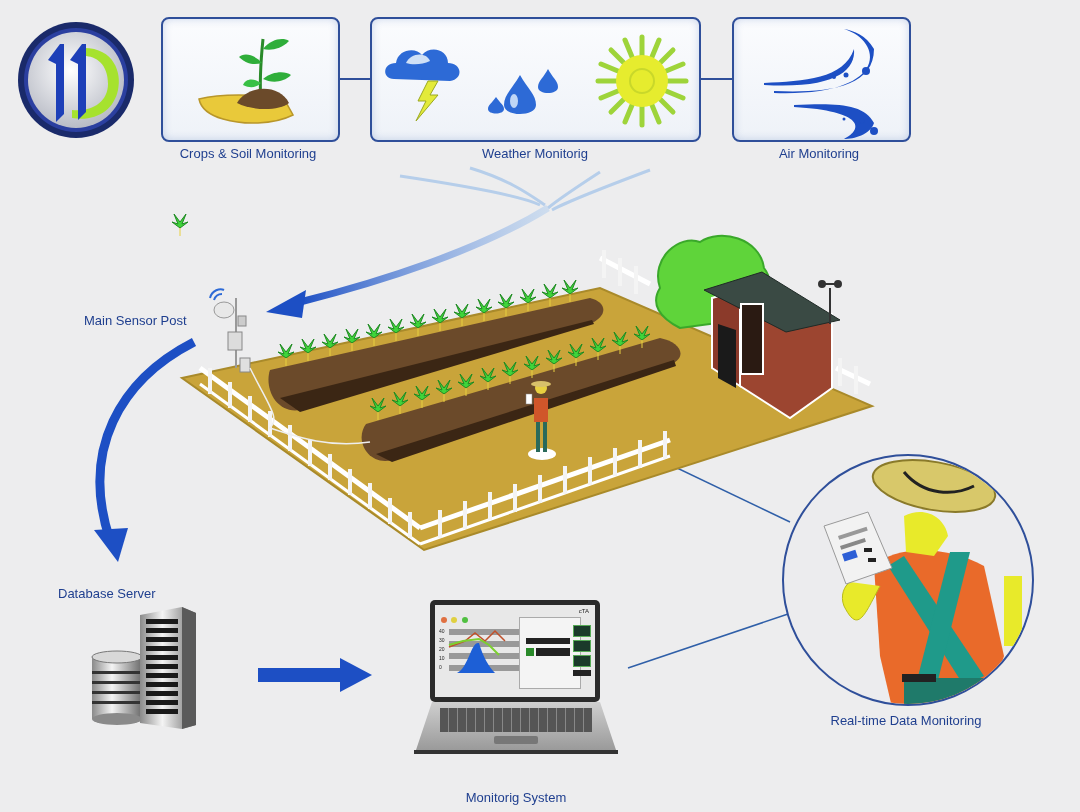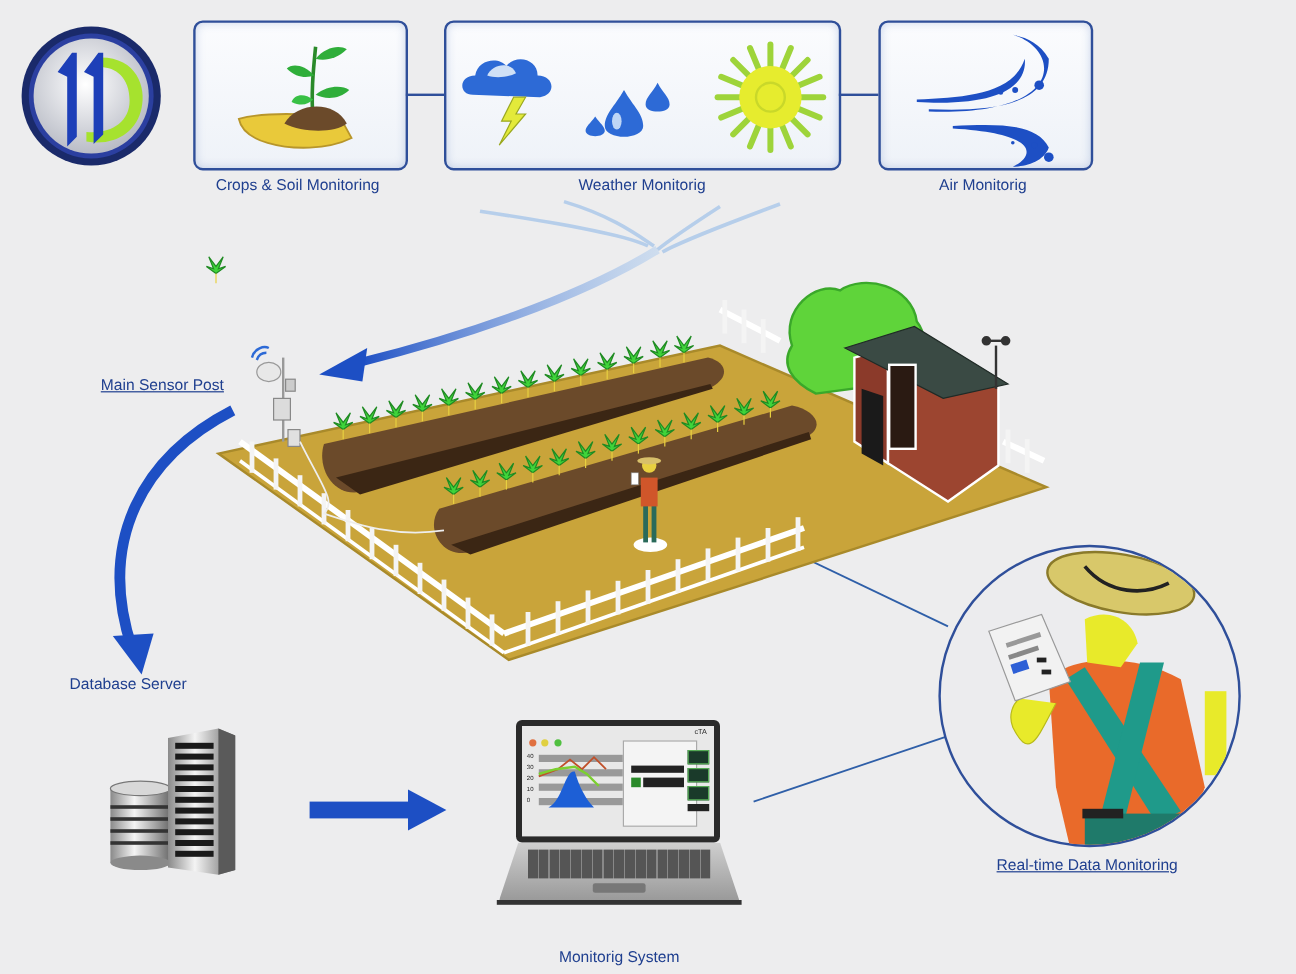--- a/index.html
+++ b/index.html
@@ -90,7 +90,7 @@
       <circle cx="110" cy="100" r="1.5" fill="#1d4fc4"></circle>
   </svg>
 </div>
-<div class="label c" style="left:819px;top:146px;">Air Monitorig</div>
+<div class="label c" style="left:819px;top:146px;">Air Monitoring</div>
 
 <svg width="1080" height="812" viewBox="0 0 1080 812" style="left:0;top:0;">
   <defs>

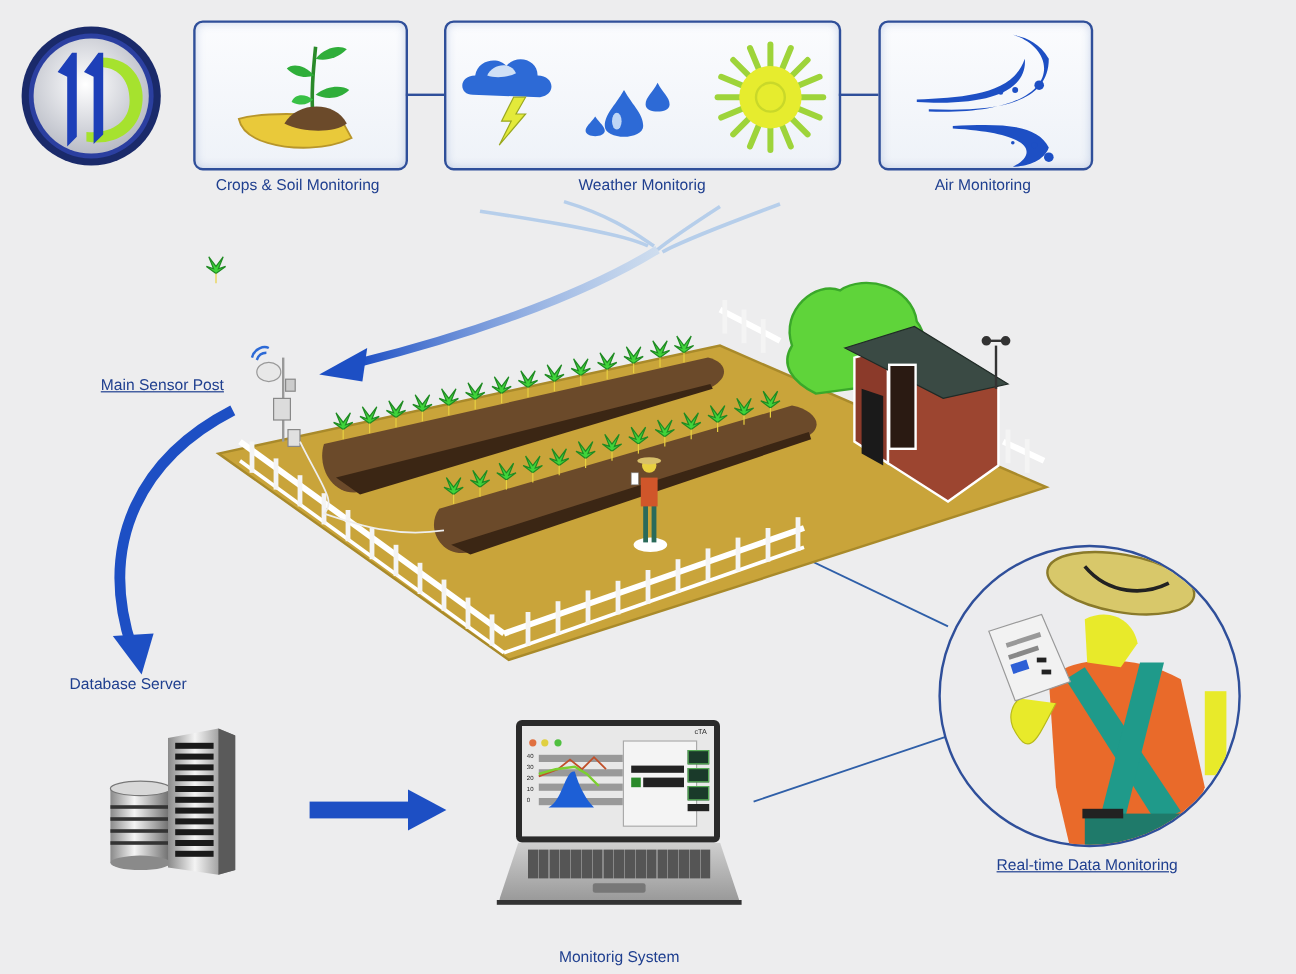--- a/index.html
+++ b/index.html
@@ -243,7 +243,7 @@
   </g>
 </svg>
 
-<div class="label" style="left:84px;top:313px;text-decoration:underline;">Main Sensor Post</div>
+<div class="label" style="left:84px;top:313px;">Main Sensor Post</div>
 
 <div class="label" style="left:58px;top:562px;">Database Server</div>
 <svg width="120" height="125" viewBox="0 0 120 125" style="left:90px;top:605px;">

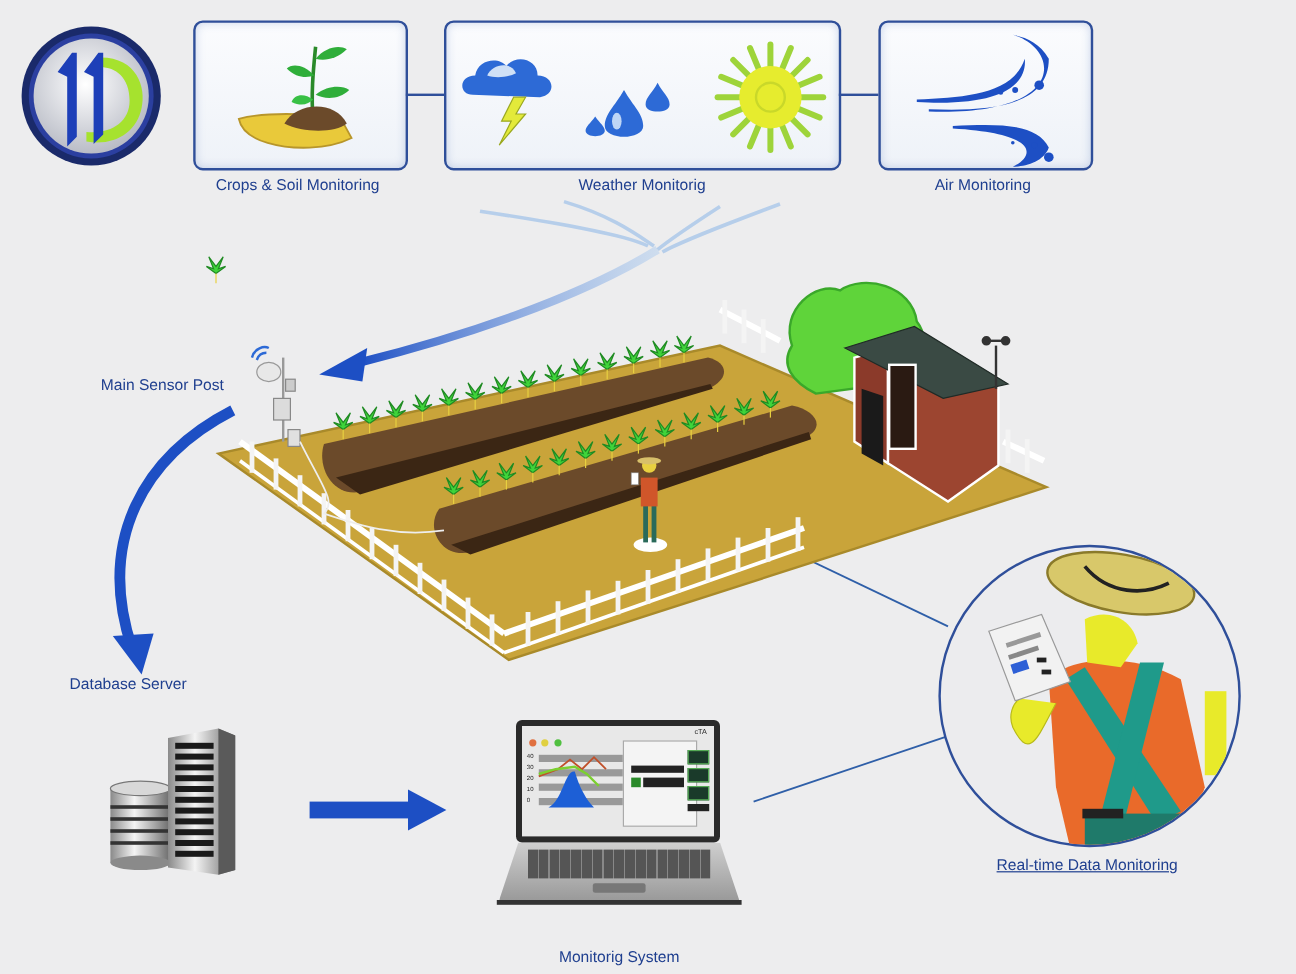--- a/index.html
+++ b/index.html
@@ -245,7 +245,7 @@
 
 <div class="label" style="left:84px;top:313px;">Main Sensor Post</div>
 
-<div class="label" style="left:58px;top:562px;">Database Server</div>
+<div class="label" style="left:58px;top:586px;">Database Server</div>
 <svg width="120" height="125" viewBox="0 0 120 125" style="left:90px;top:605px;">
   <defs>
     <linearGradient id="metal" x1="0" y1="0" x2="1" y2="0">

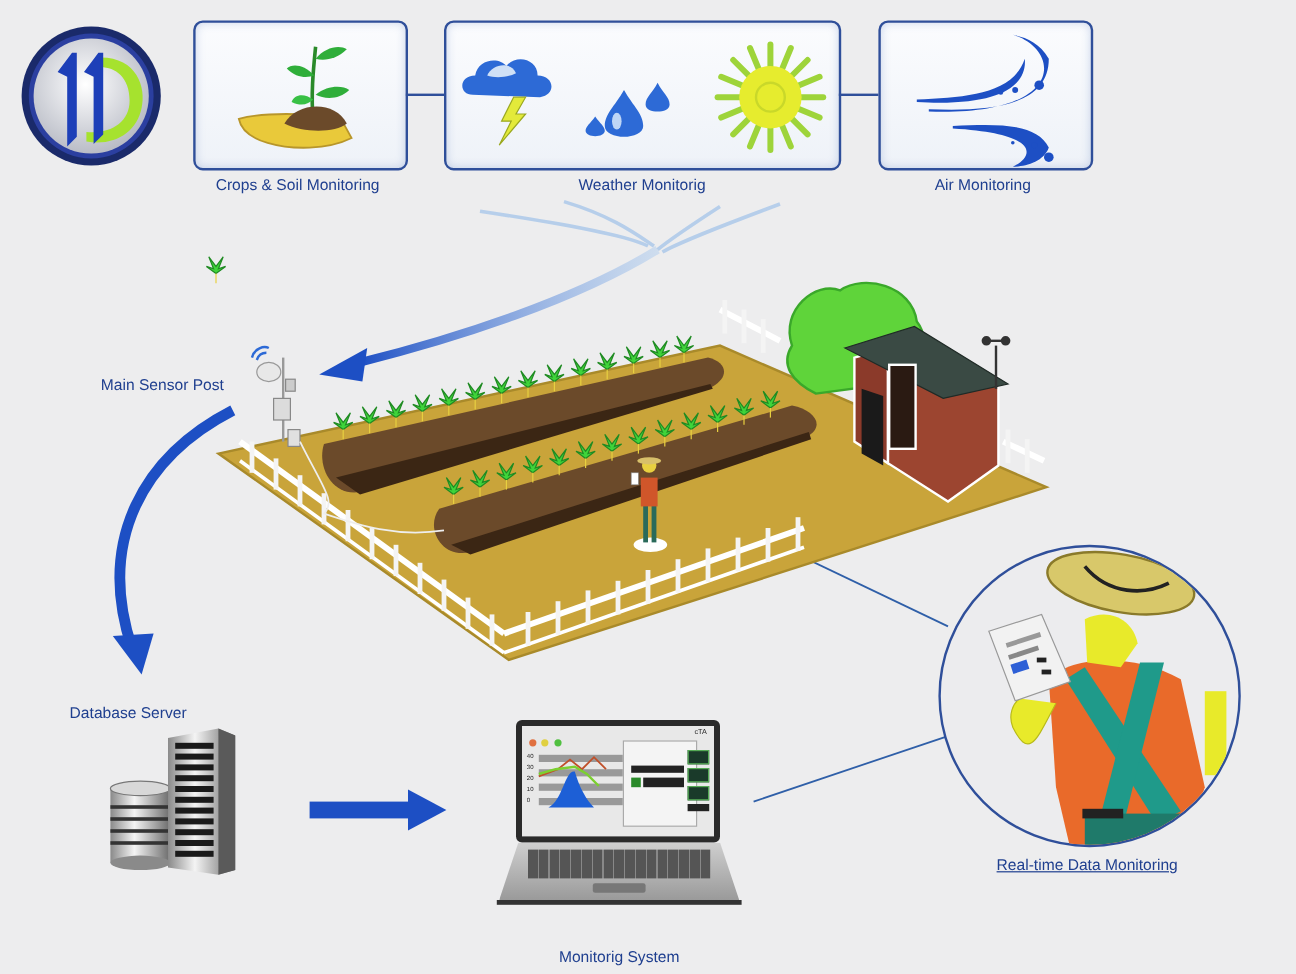--- a/index.html
+++ b/index.html
@@ -357,6 +357,6 @@
     </g>
   </svg>
 </div>
-<div class="label c" style="left:906px;top:713px;text-decoration:underline;">Real-time Data Monitoring</div>
+<div class="label c" style="left:906px;top:713px;">Real-time Data Monitoring</div>
 
 </body></html>

